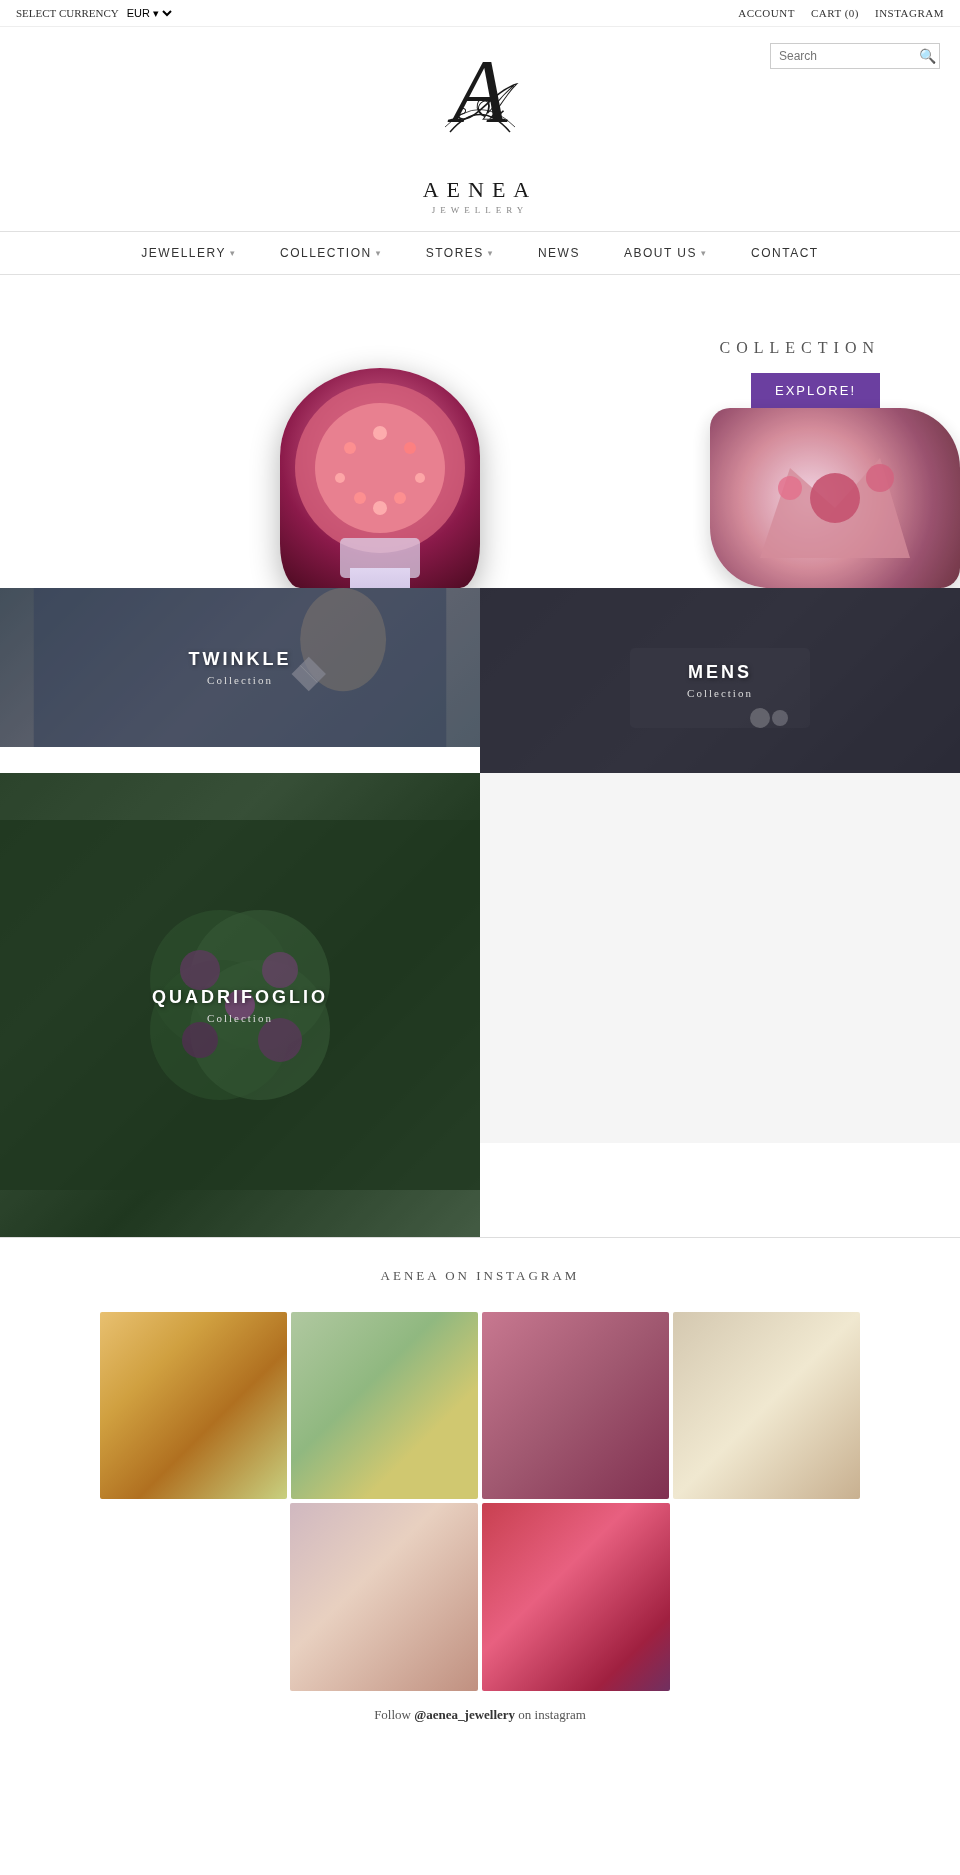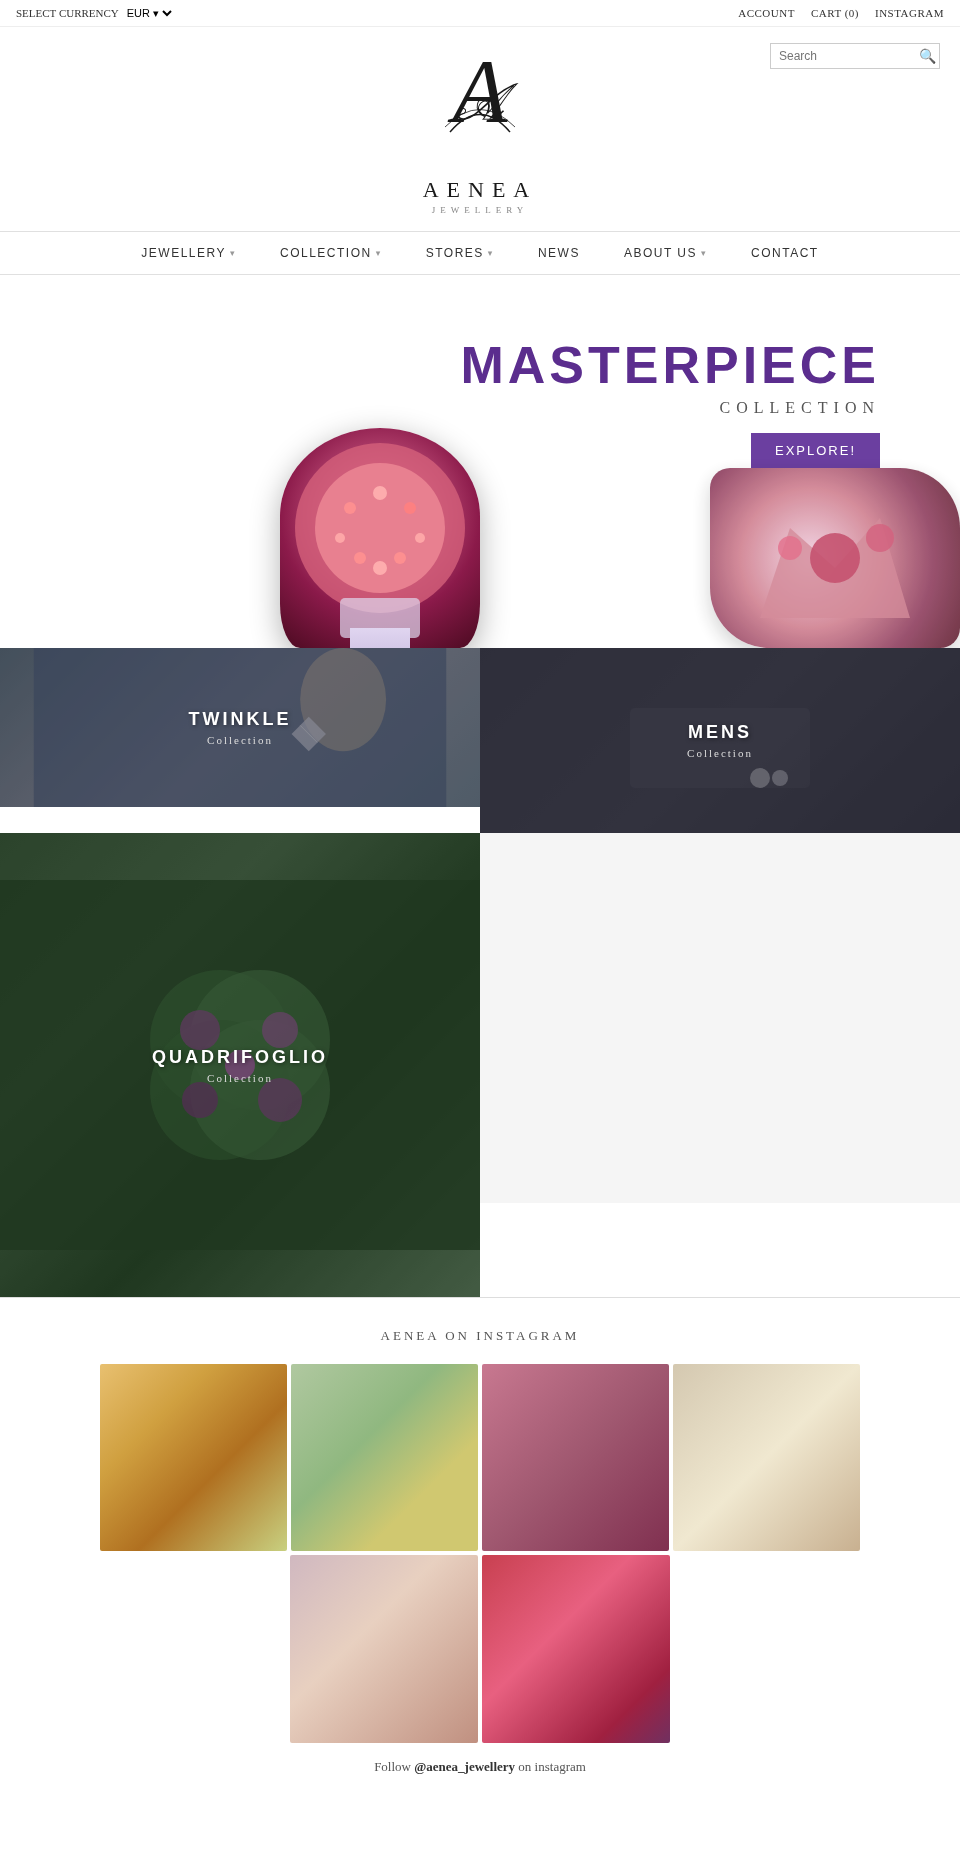--- a/index.html
+++ b/index.html
@@ -321,7 +321,6 @@
 
 <div class="hero-section">
   <div class="hero-text-block">
-    <div class="hero-title">MASTERPIECE</div>
     <div class="hero-subtitle">COLLECTION</div>
     <button class="hero-btn">EXPLORE!</button>
   </div>

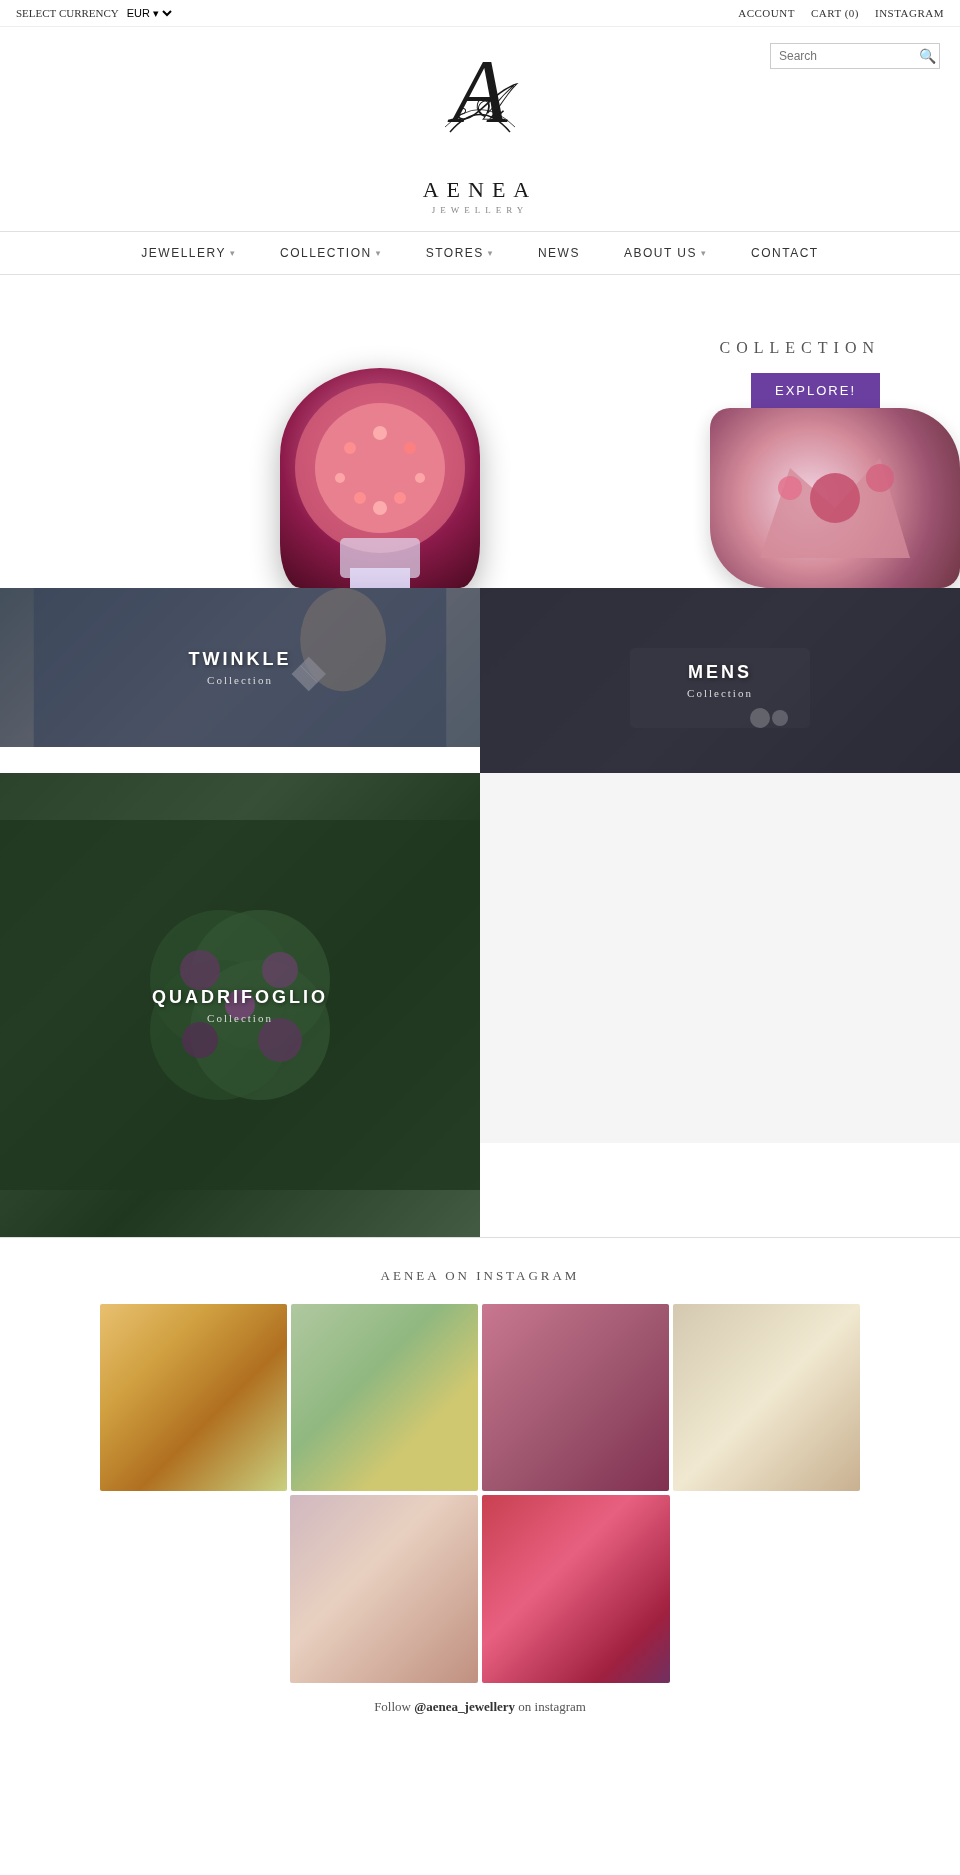--- a/index.html
+++ b/index.html
@@ -227,7 +227,7 @@
       font-size: 13px;
       letter-spacing: 3px;
       color: #555;
-      margin-bottom: 20px;
+      margin-bottom: 28px;
       text-transform: uppercase;
     }
     .insta-img {

